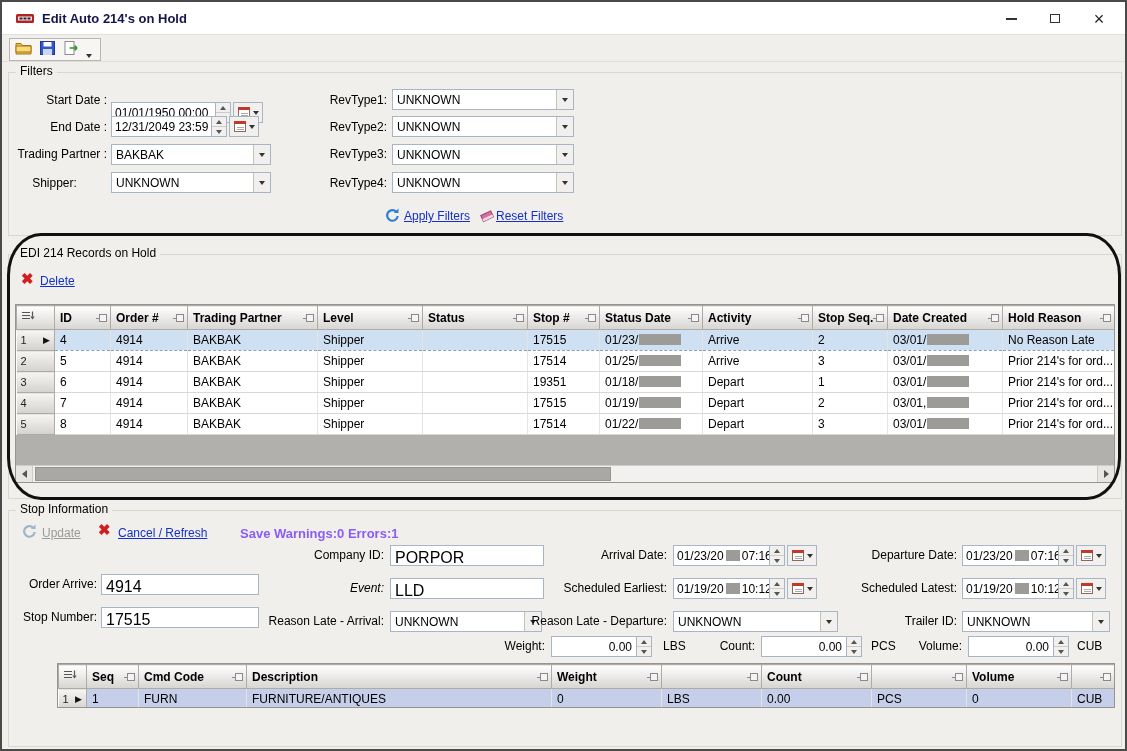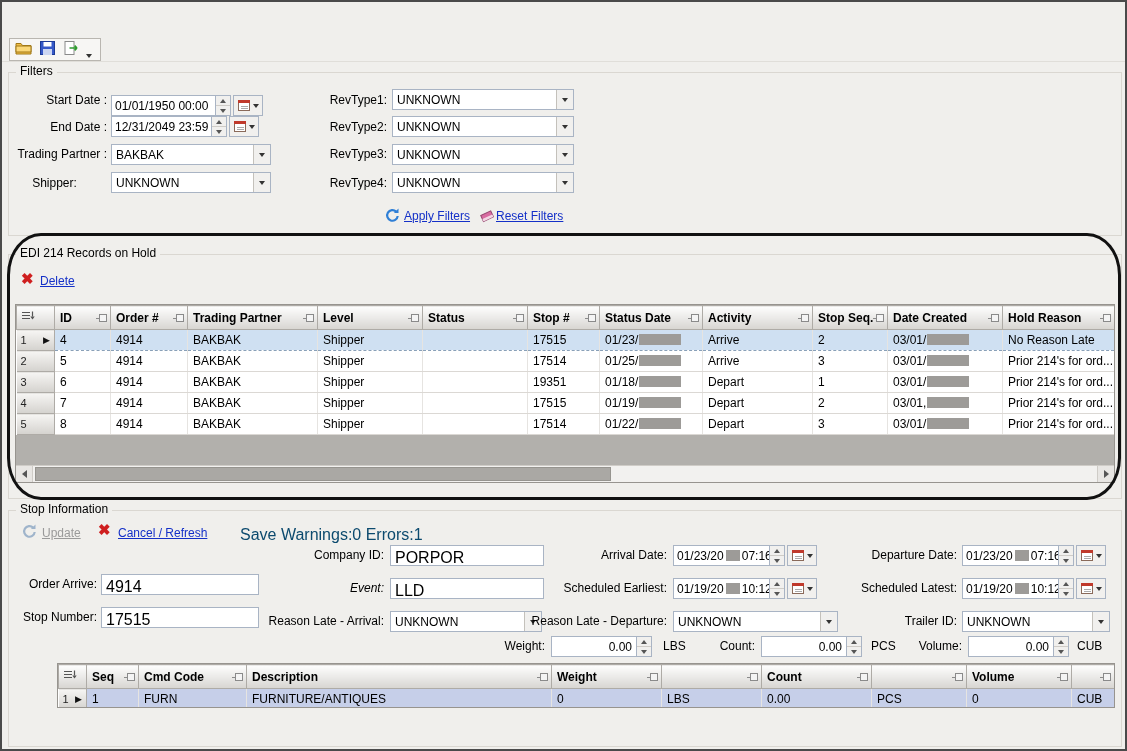--- a/index.html
+++ b/index.html
@@ -94,6 +94,29 @@
 
 <div class="window">
 
+  <div class="titlebar">
+    <span class="appicon">
+      <svg width="18" height="13" viewBox="0 0 18 13">
+          <rect x="0" y="2" width="18" height="9" rx="1.5" fill="#b22222"></rect>
+          <rect x="2" y="4.5" width="14" height="4" fill="#fff" opacity="0.9"></rect>
+          <rect x="3.5" y="5.5" width="3" height="2" fill="#223"></rect>
+          <rect x="7.5" y="5.5" width="3" height="2" fill="#223"></rect>
+          <rect x="11.5" y="5.5" width="3" height="2" fill="#223"></rect>
+        </svg>
+    </span>
+    <span class="title">Edit Auto 214's on Hold</span>
+    <div class="wincontrols">
+      <div class="winbtn">
+          <span class="min-glyph"></span>
+        </div>
+      <div class="winbtn">
+          <span class="max-glyph"></span>
+        </div>
+      <div class="winbtn">
+          <span class="close-glyph">×</span>
+        </div>
+    </div>
+  </div>
 
   <div class="toolbar">
     <div class="toolbox">

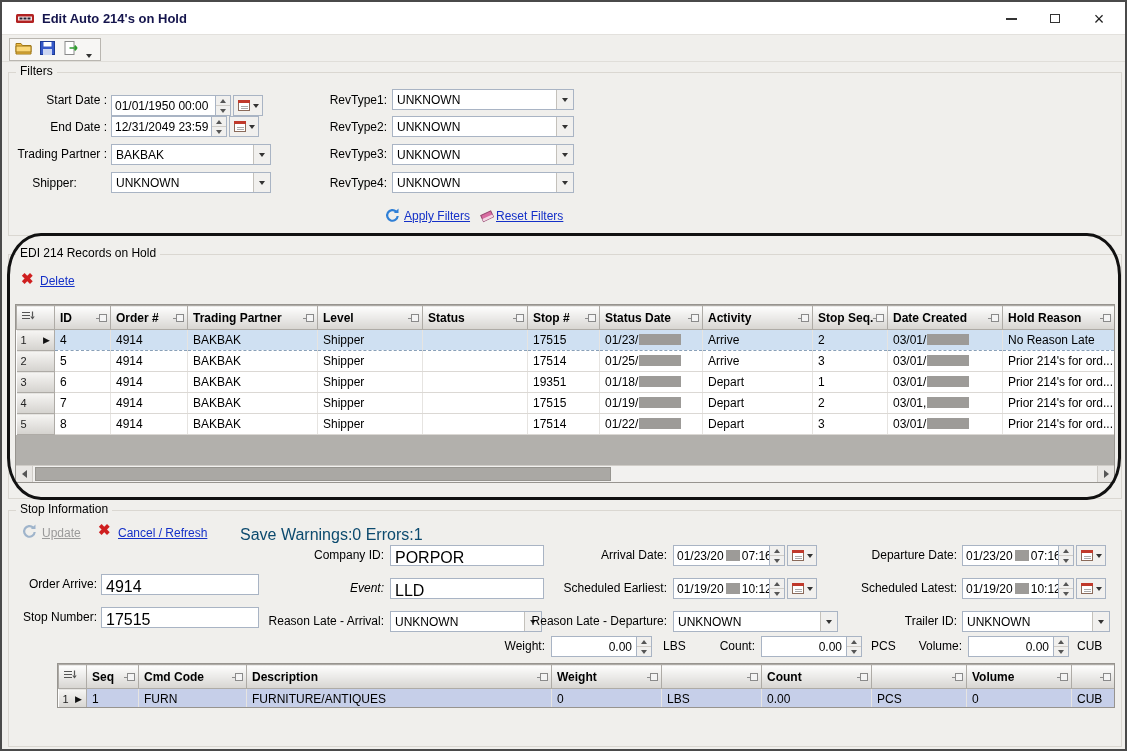--- a/index.html
+++ b/index.html
@@ -148,7 +148,7 @@
   </div>
 
   <div class="lbl" style="left:0; top:91px; width:105px;">Start Date :</div>
-  <div class="field" style="left:109px; top:93px;">
+  <div class="field" style="left:109px; top:100px;">
     <div class="df-text" style="width:104px;">01/01/1950 00:00</div>
     <div class="spinbox">
         <span class="sb">

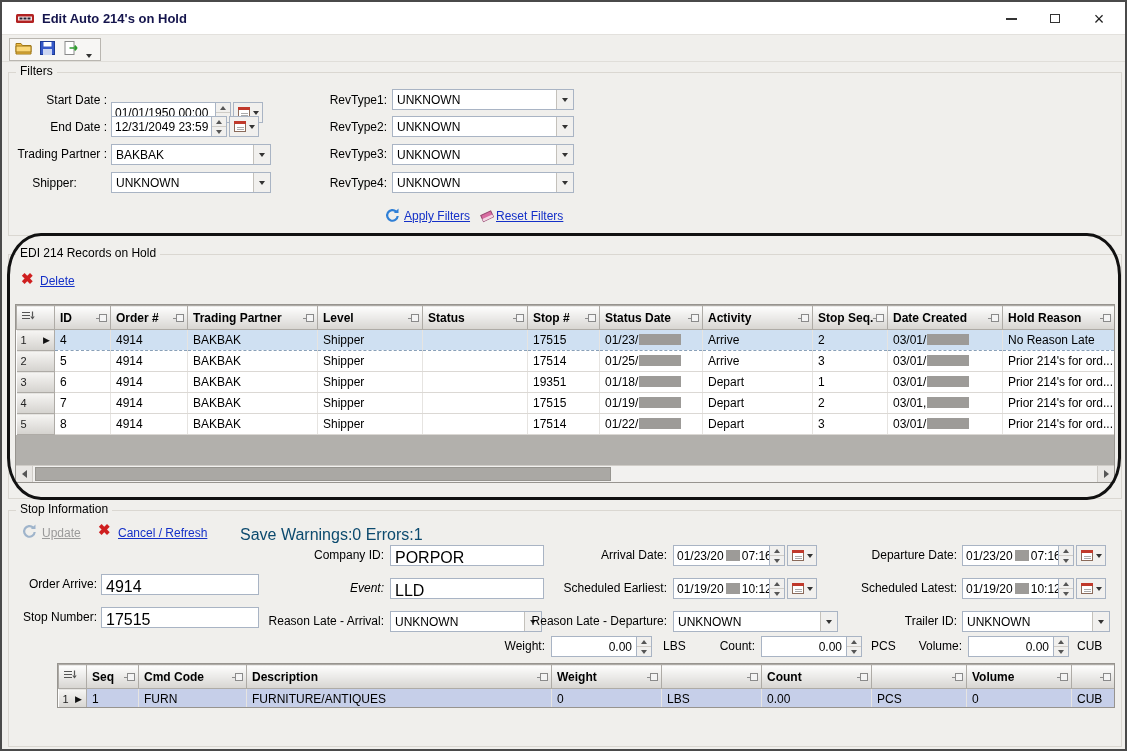--- a/index.html
+++ b/index.html
@@ -54,7 +54,7 @@
   .xicon { position:absolute; color:#cf1f1f; font-weight:bold; font-size:15px; line-height:1; }
   .svgicon { position:absolute; display:inline-flex; }
 
-  .savestatus { position:absolute; font-size:16px; font-weight:normal; color:#0c4a6e; white-space:nowrap; }
+  .savestatus { position:absolute; font-size:13px; font-weight:bold; color:#8b5cf6; white-space:nowrap; }
 
   
   .annotation { position:absolute; left:5px; top:231px; width:1114px; height:267px; border:3px solid #111; border-radius:34px / 42px; pointer-events:none; z-index:60; }

